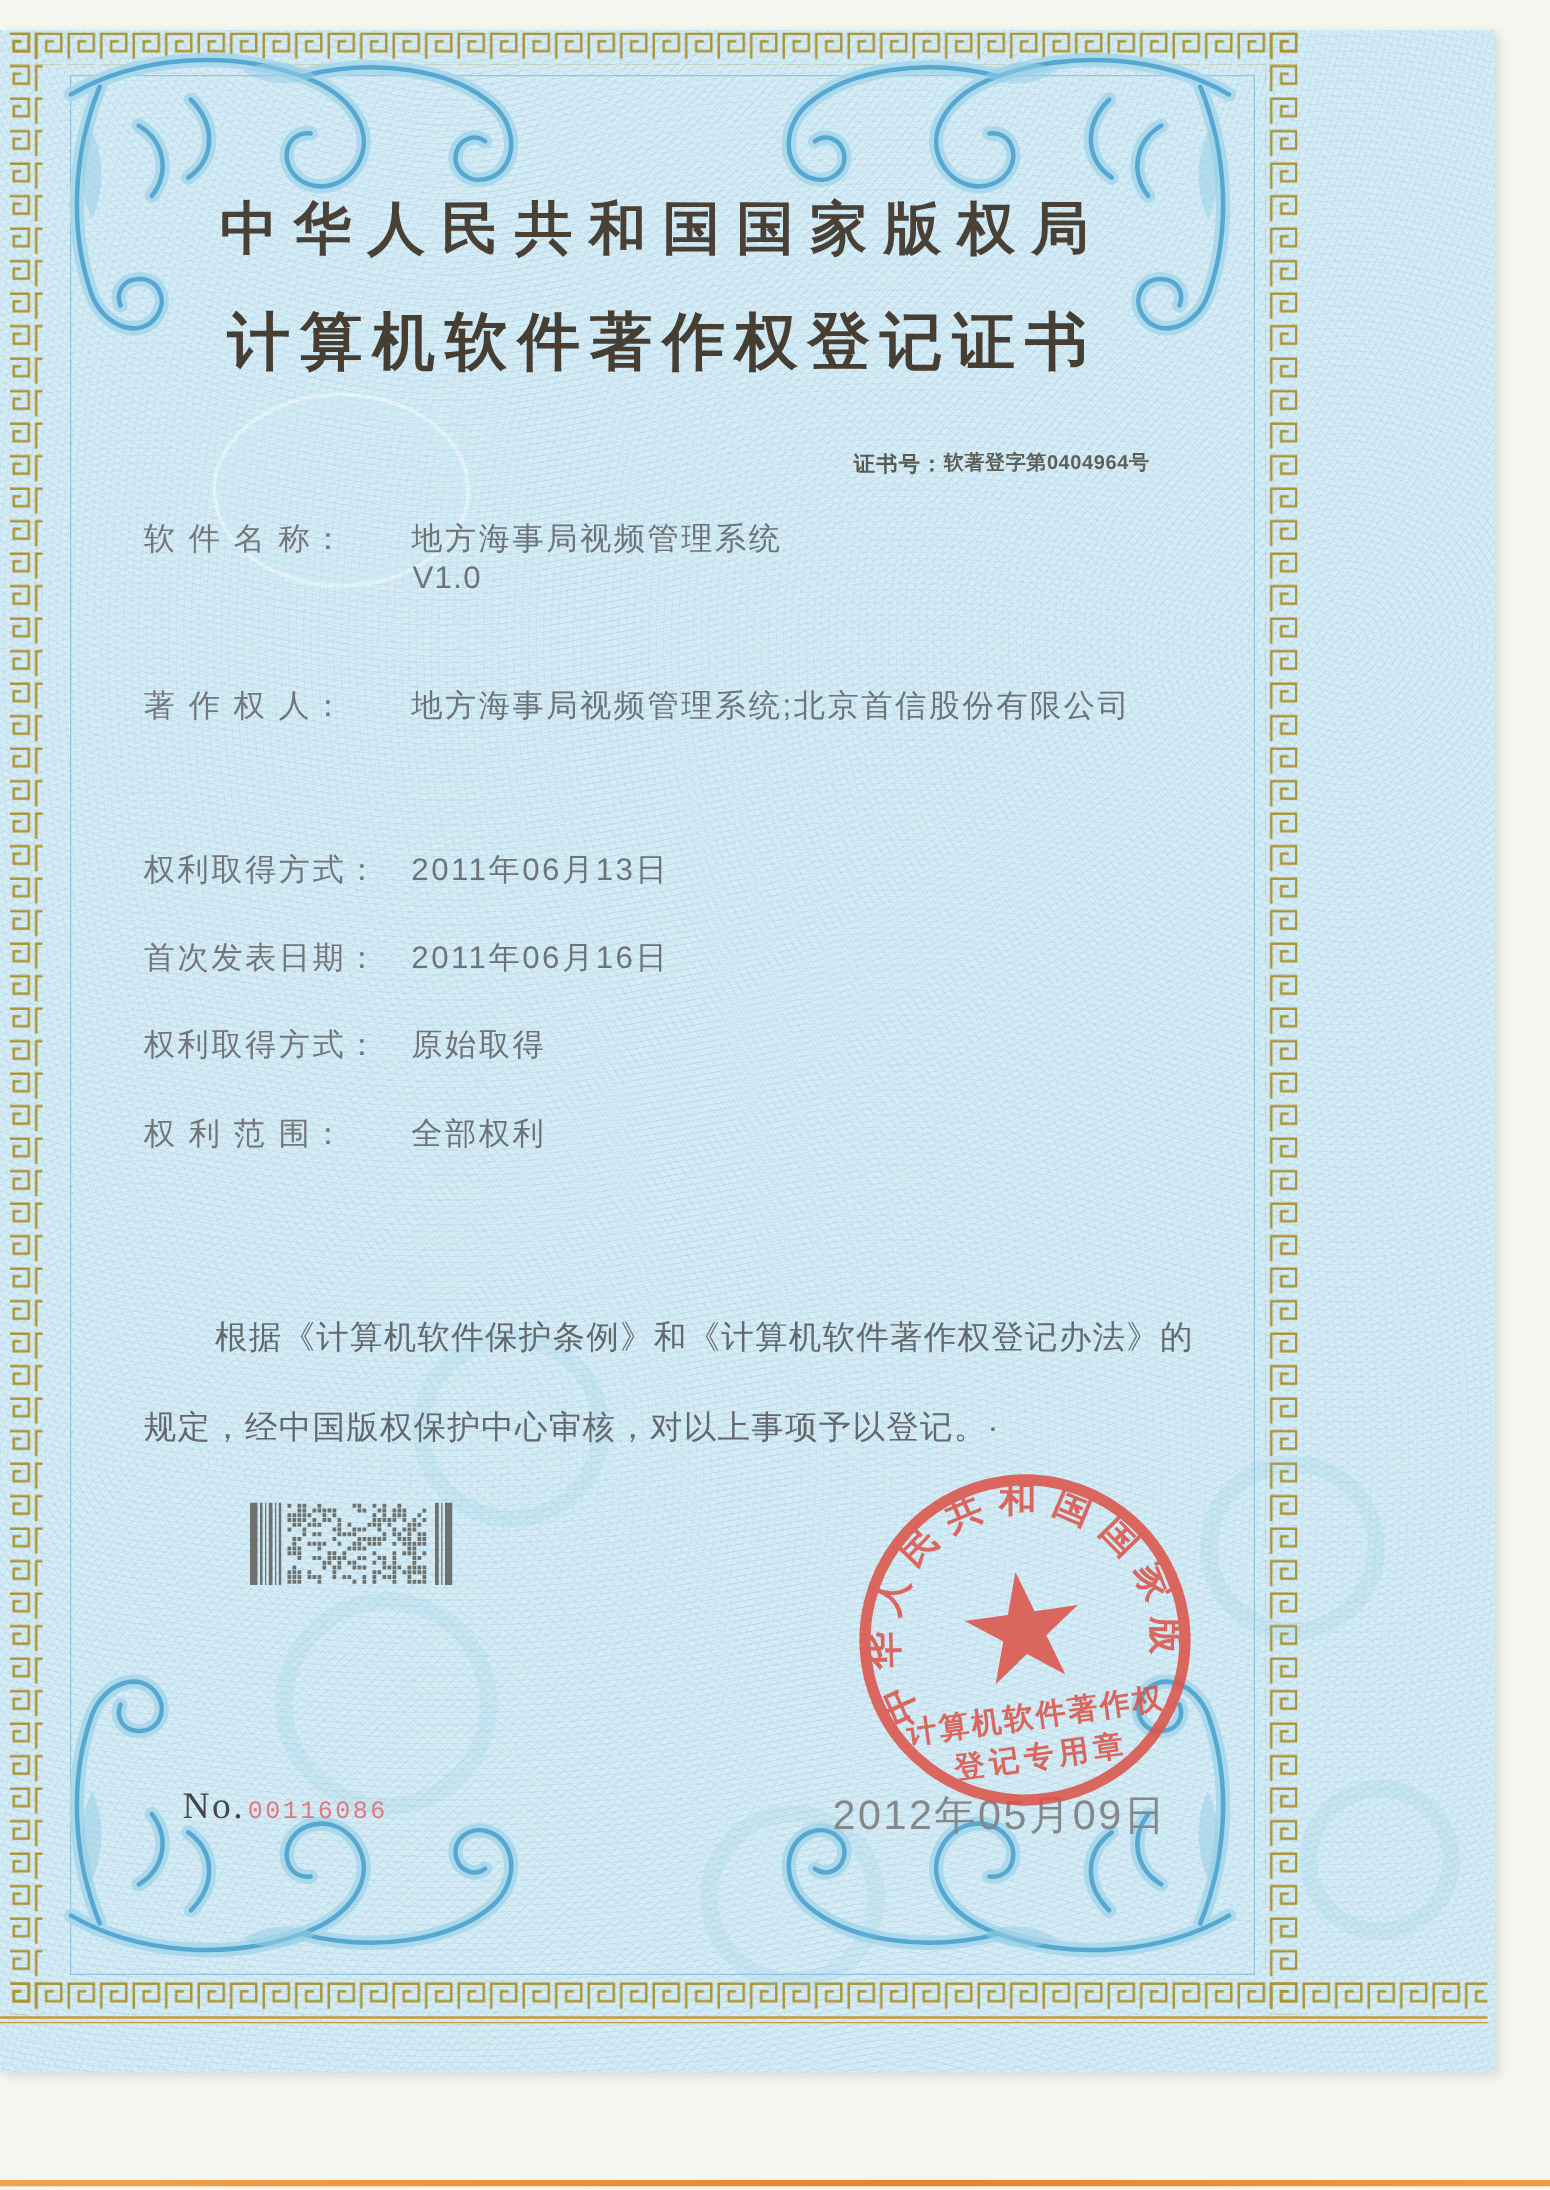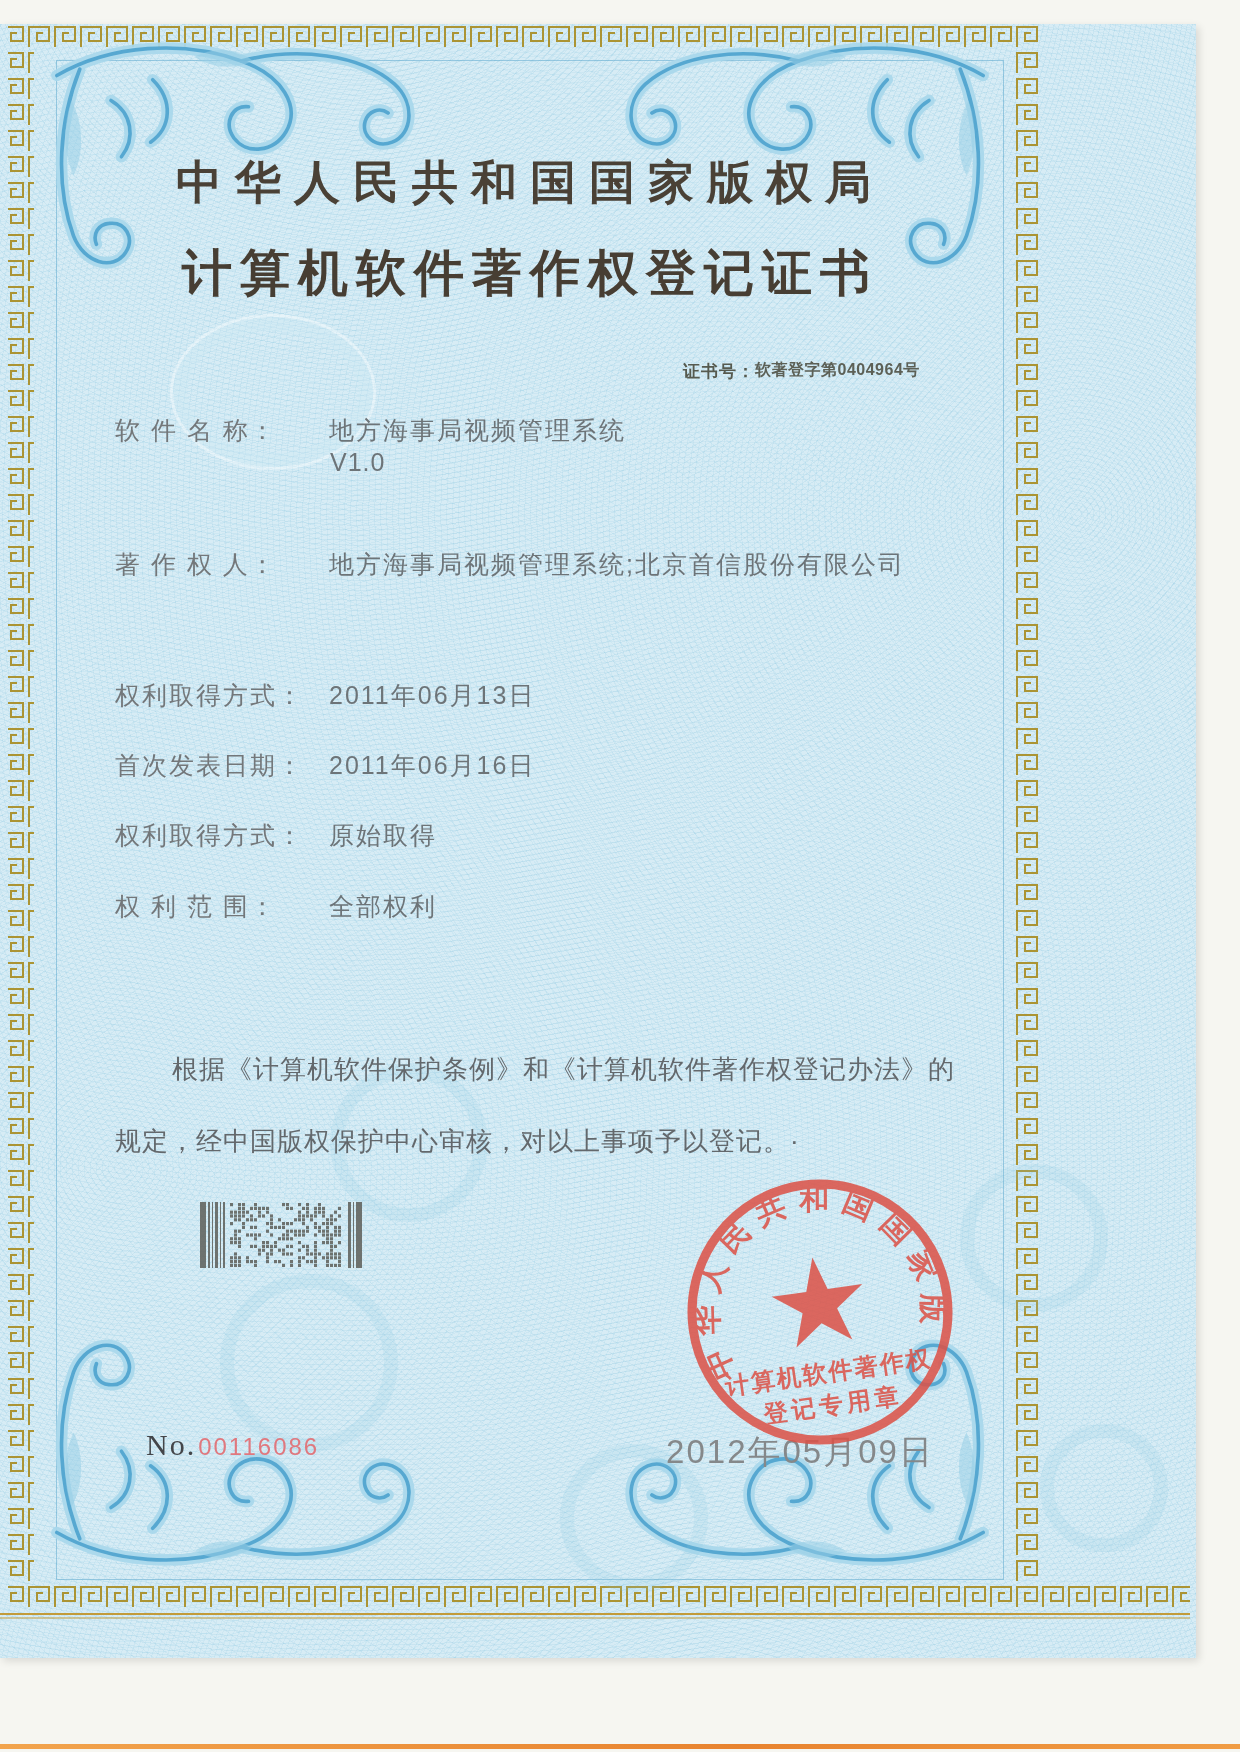--- a/index.html
+++ b/index.html
@@ -76,8 +76,8 @@
     font-size:30px;color:#44464a;letter-spacing:2px;
   }
   .serial .num{
-    font-family:Liberation Sans, sans-serif;
-    font-size:24px;color:#e0787e;letter-spacing:2px;
+    font-family:Liberation Mono, monospace;
+    font-size:20px;color:#e0787e;letter-spacing:2px;
   }
   
   .seal-date{

